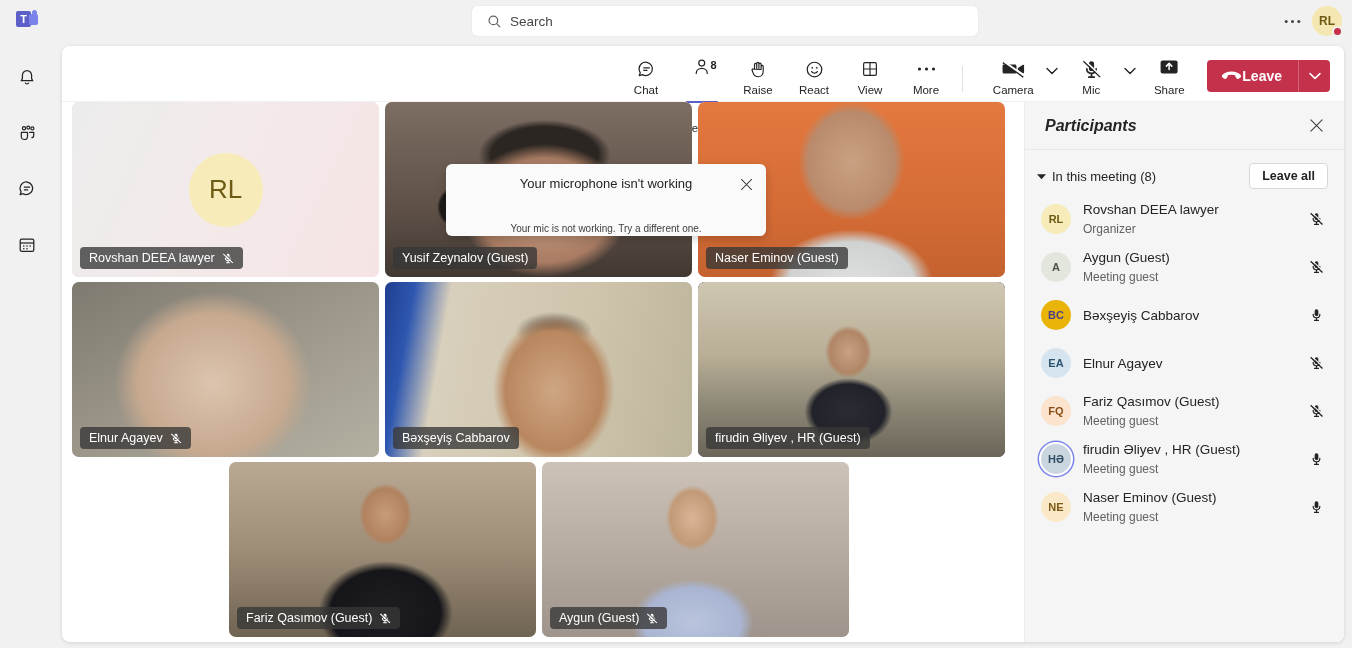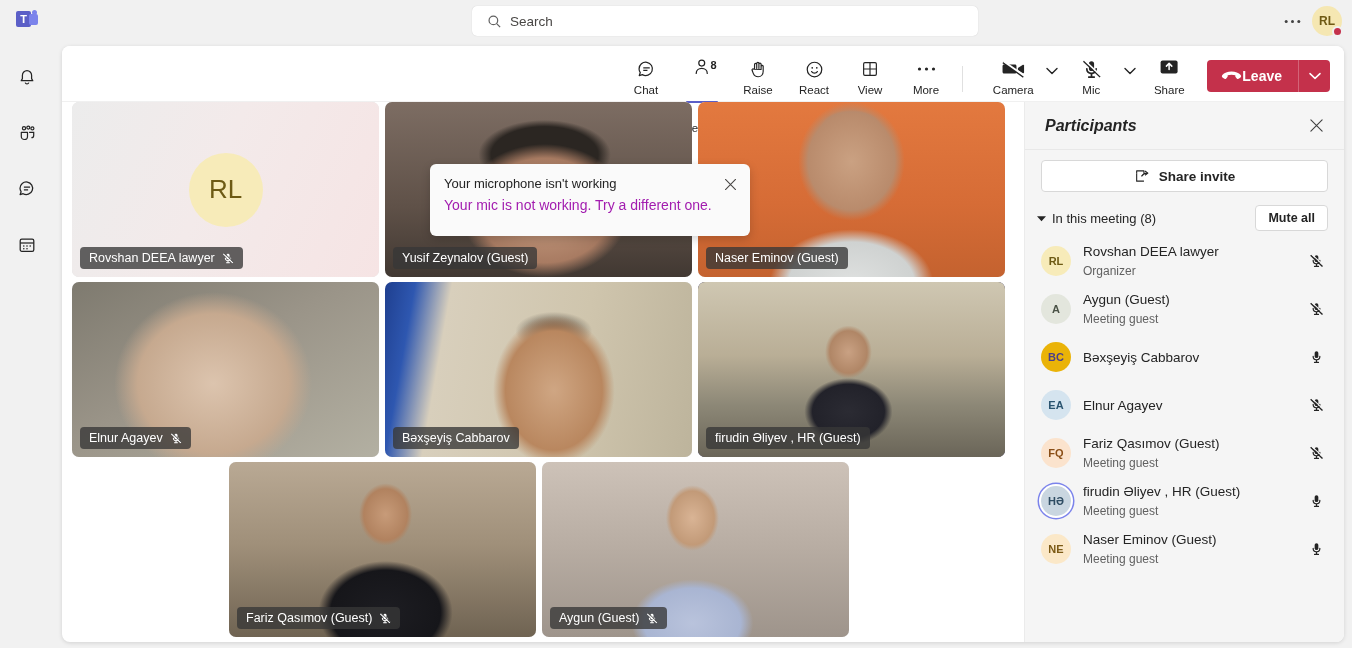--- a/index.html
+++ b/index.html
@@ -178,11 +178,12 @@
 
   
   #toast {
-    position: absolute; left: 368px; top: 118px;
+    position: absolute; left: 384px; top: 118px;
     width: 320px; height: 72px;
     background: #fafafa; border-radius: 6px;
     box-shadow: 0 3px 10px rgba(0,0,0,.18);
     padding: 12px 14px;
+    text-align: center;
   }
   #toast .t1 { font-size: 13px; color: #242424; }
   #toast .t2 { font-size: 14px; color: #a21caf; margin-top: 6px; }

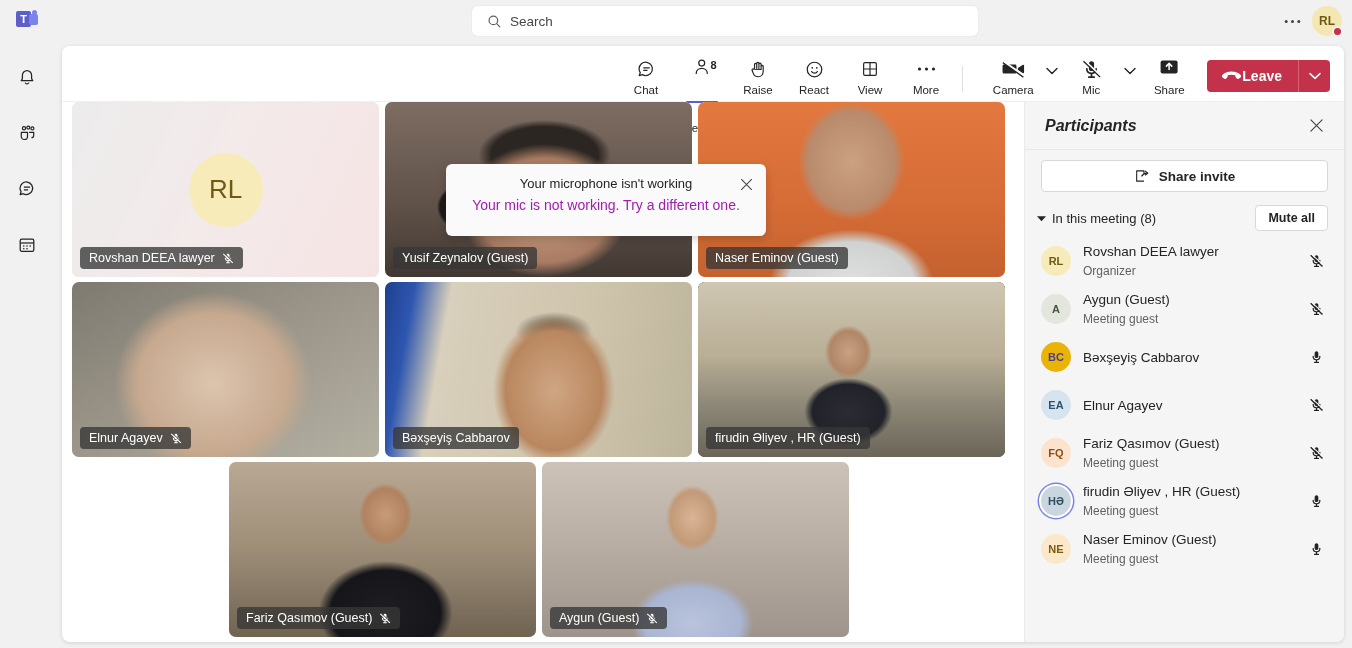--- a/index.html
+++ b/index.html
@@ -619,17 +619,6 @@
       </div>
 
 
-      <div id="share-invite">
-        <span>
-          <svg width="16" height="16" viewBox="0 0 18 18" fill="none" stroke="#242424" stroke-width="1.25" stroke-linejoin="round">
-            <path d="M3 6.6v8.2h8.2"></path>
-              <path d="M3 6.6 3 3.2h8.2v3"></path>
-            <path d="M8.4 9.4c1.8-2.8 4.3-3.6 6.4-3.6"></path>
-            <path d="M12.4 3.4 15.6 5.8 12.4 8.2"></path>
-          </svg>
-        </span>
-        <span>Share invite</span>
-      </div>
 
       <div id="section-row">
         <div id="section-left">

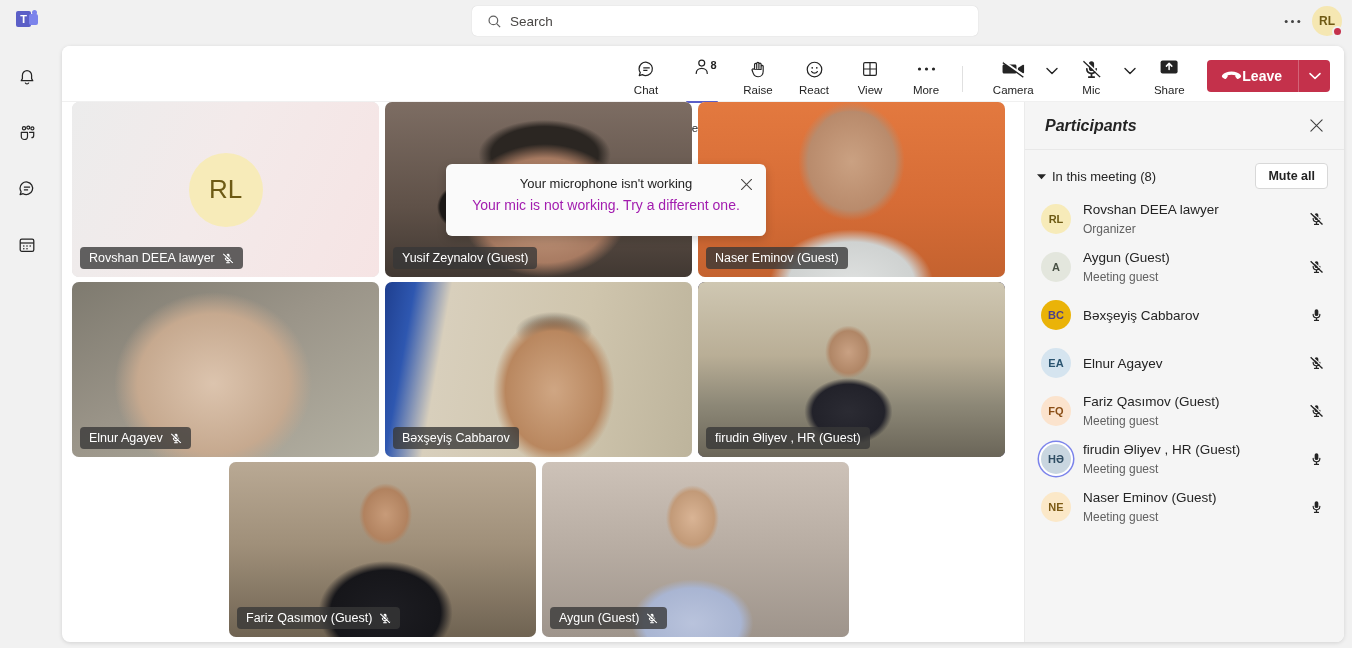--- a/index.html
+++ b/index.html
@@ -630,7 +630,7 @@
           <span>In this meeting (8)</span>
         </div>
         <div id="mute-all">
-          <span>Mute all</span>
+          <span>Leave all</span>
         </div>
       </div>
 

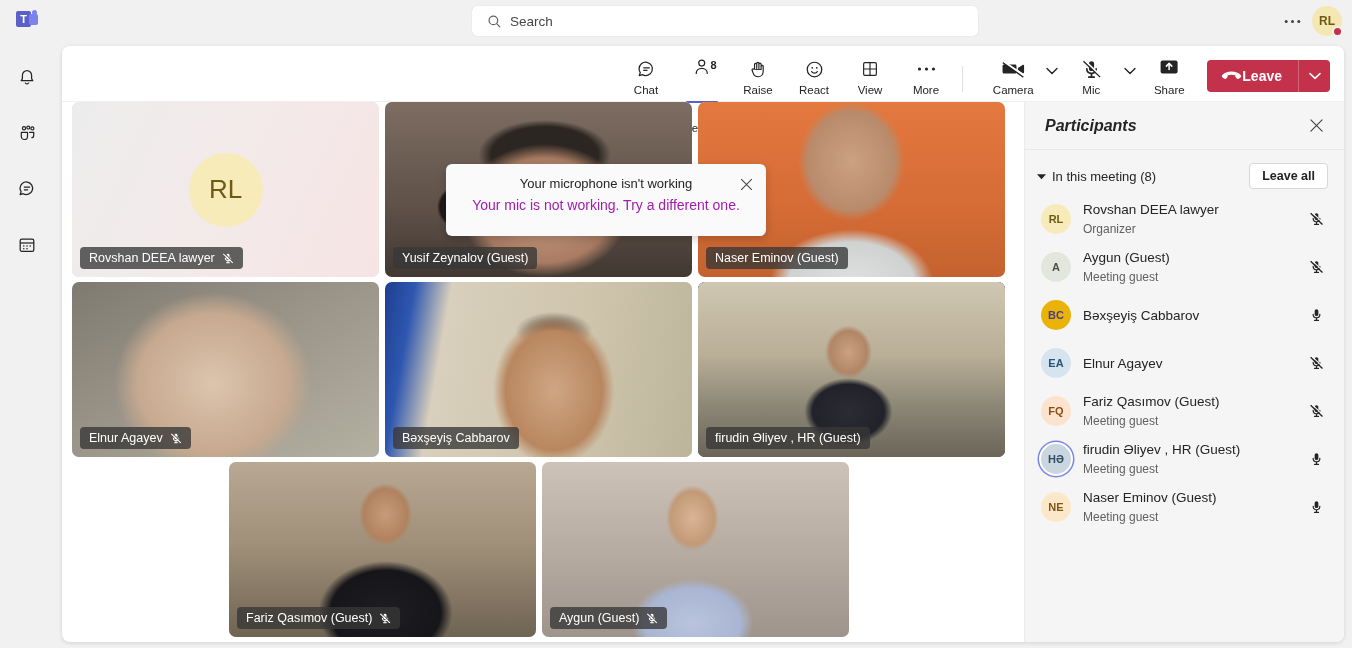--- a/index.html
+++ b/index.html
@@ -186,7 +186,7 @@
     text-align: center;
   }
   #toast .t1 { font-size: 13px; color: #242424; }
-  #toast .t2 { font-size: 14px; color: #a21caf; margin-top: 6px; }
+  #toast .t2 { font-size: 10px; color: #404040; margin-top: 32px; }
   #toast .tclose {
     position: absolute; right: 10px; top: 10px;
     width: 20px; height: 20px; display:flex; align-items:center; justify-content:center;

